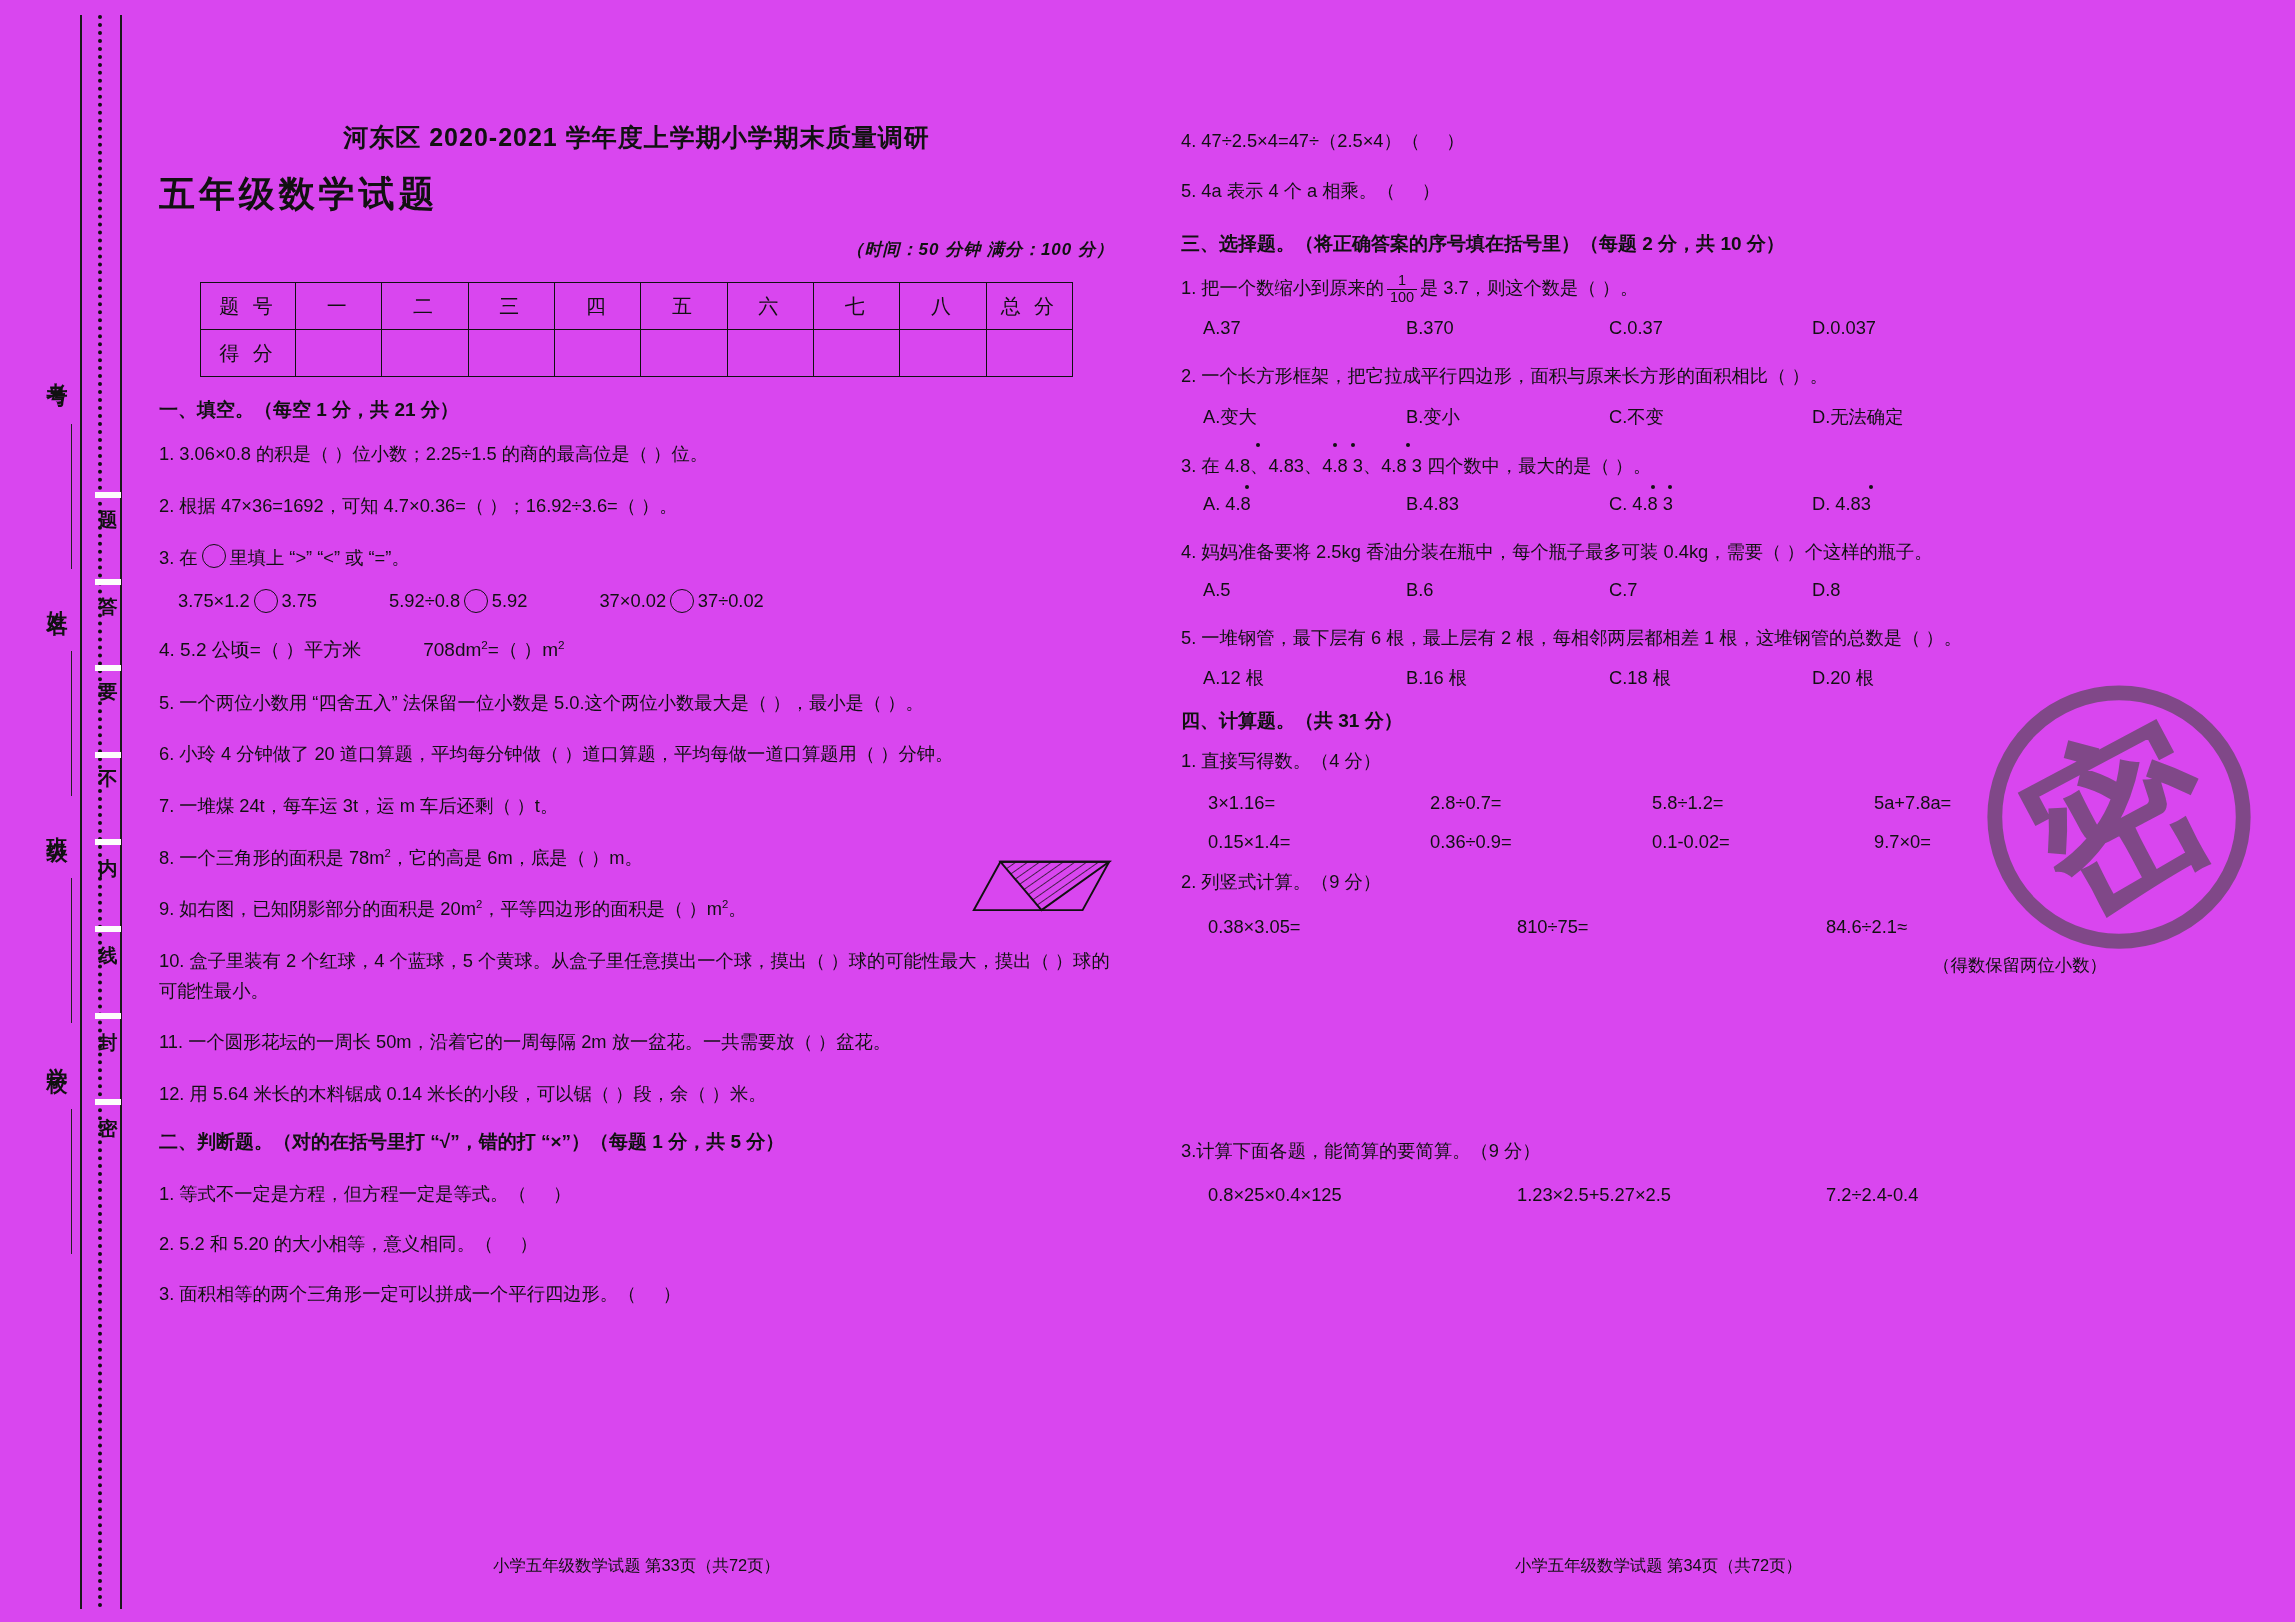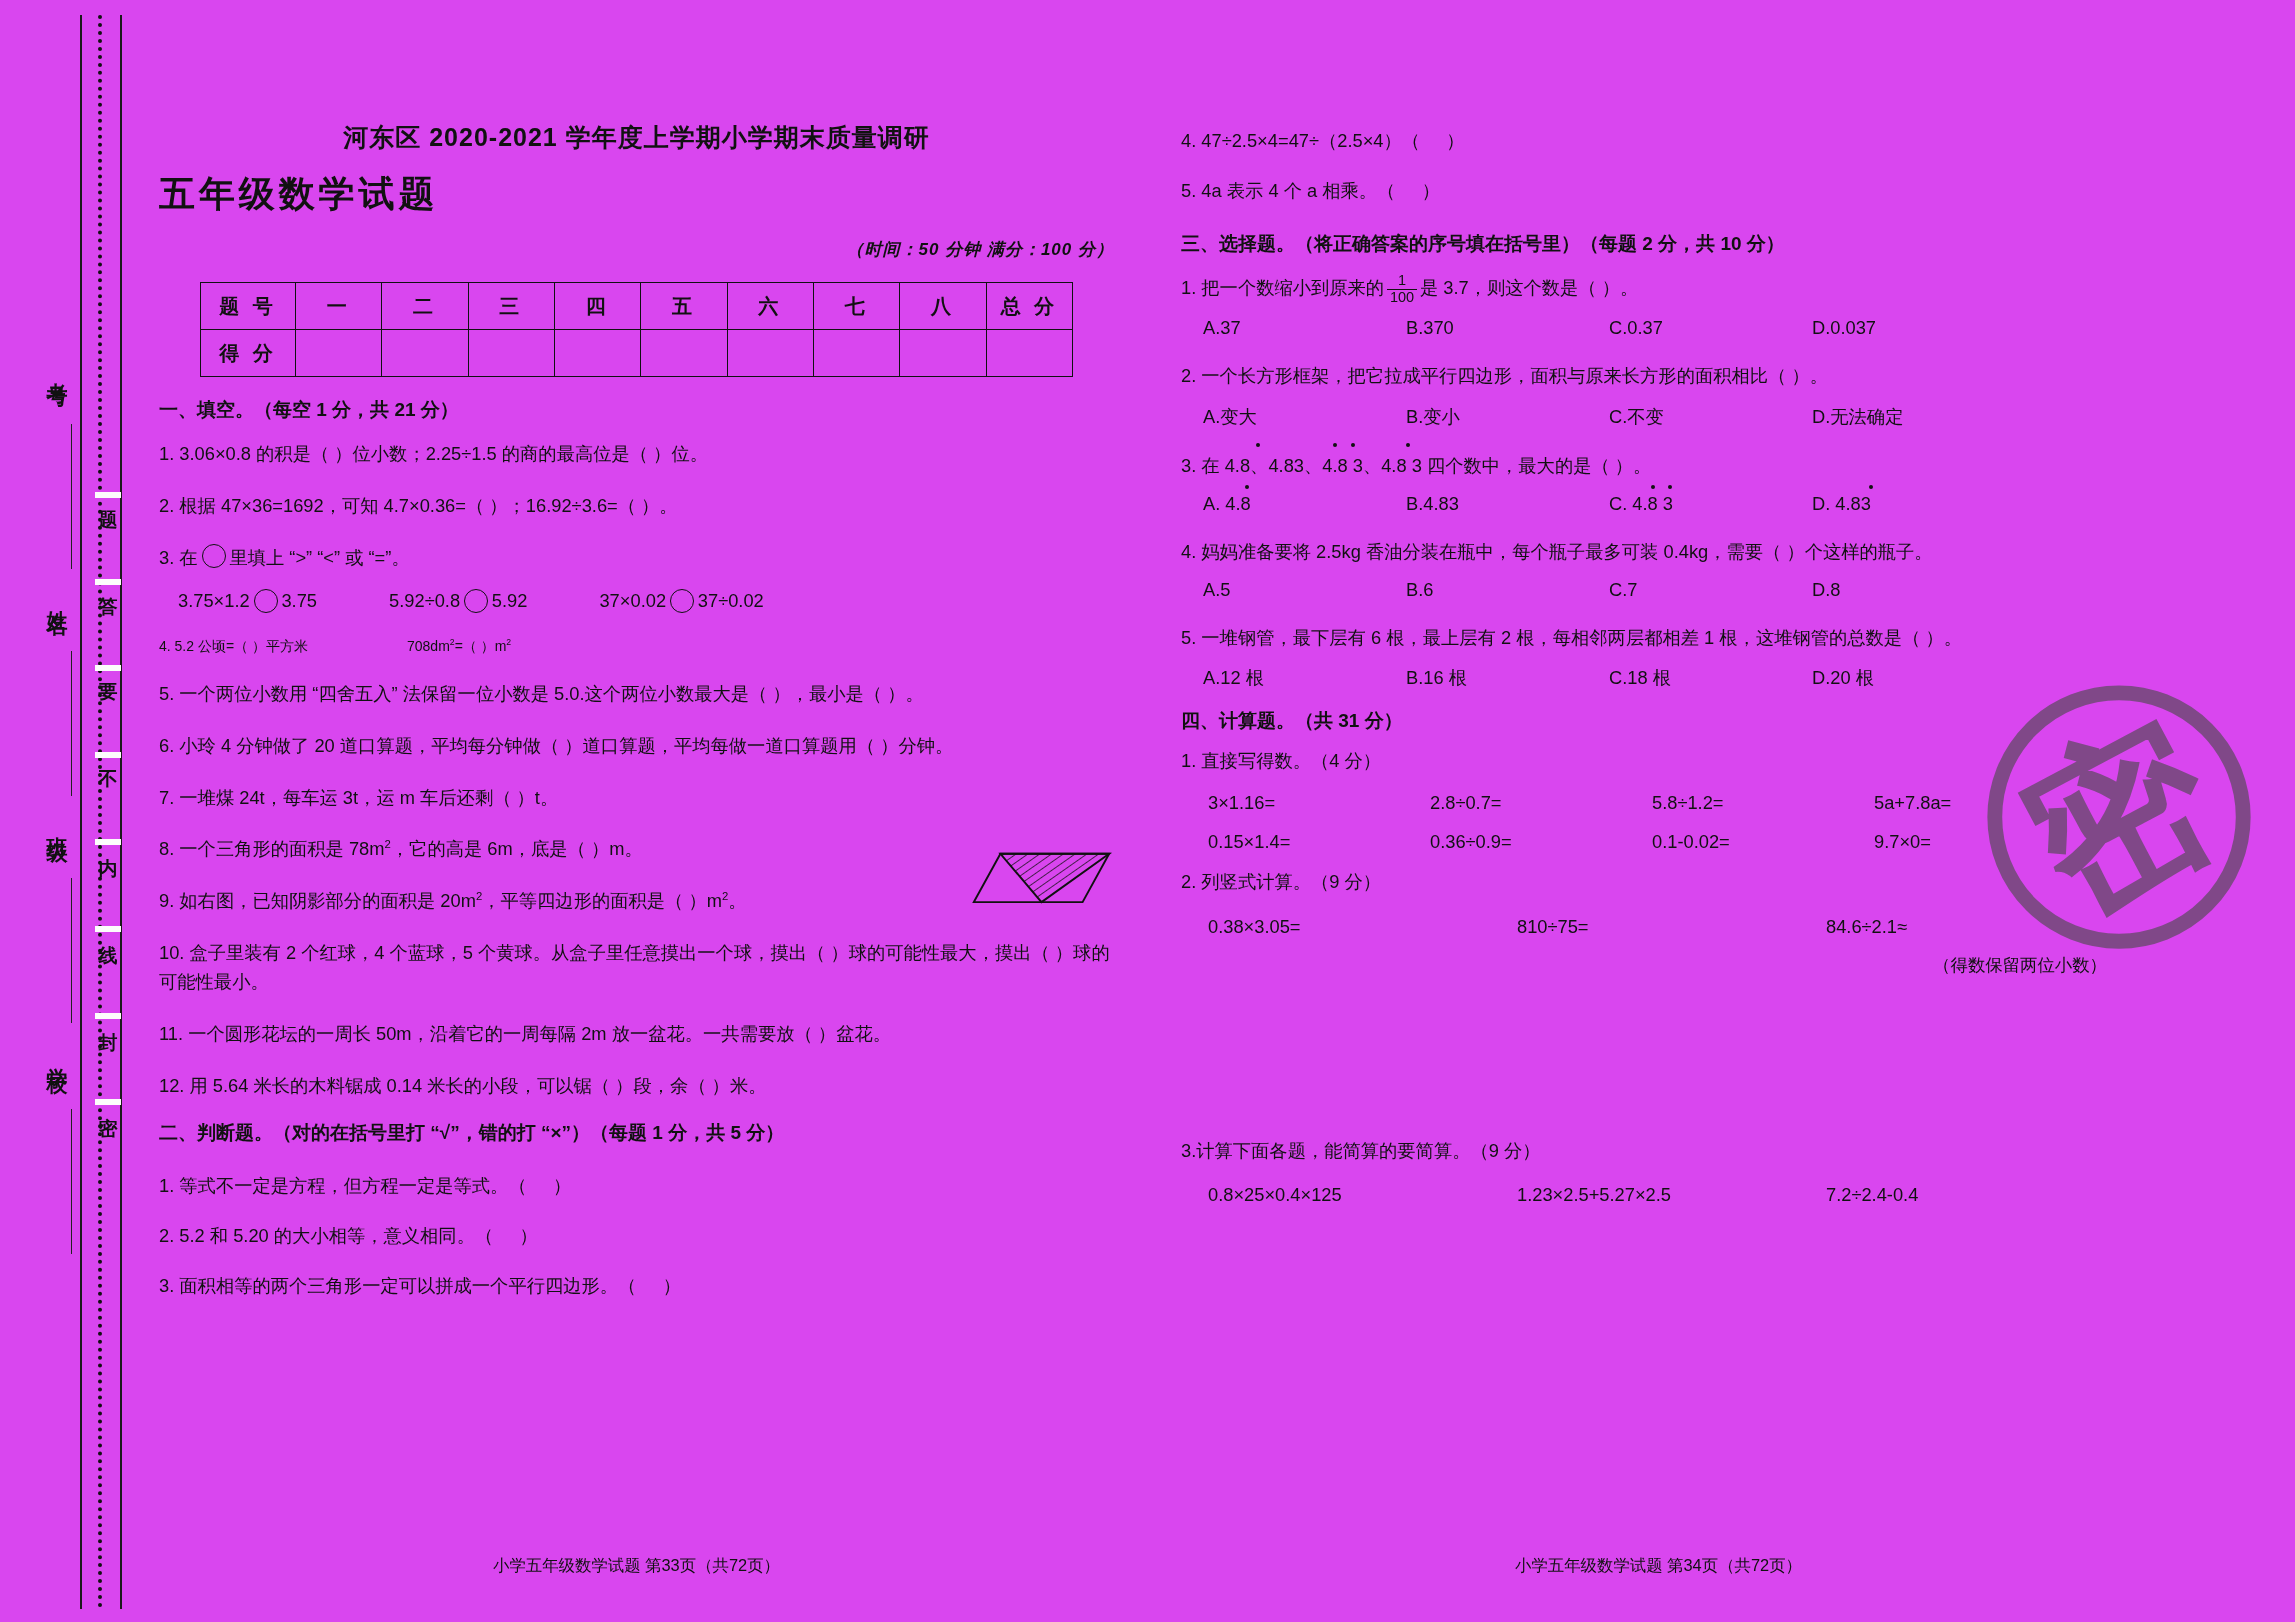--- a/index.html
+++ b/index.html
@@ -115,7 +115,7 @@
     height: 44px;
     text-align: center;
     font-size: 20px;
-    font-weight: 700;
+    font-weight: 400;
     font-family: "Liberation Sans", "DejaVu Sans", sans-serif;
     letter-spacing: 3.9px;
   }

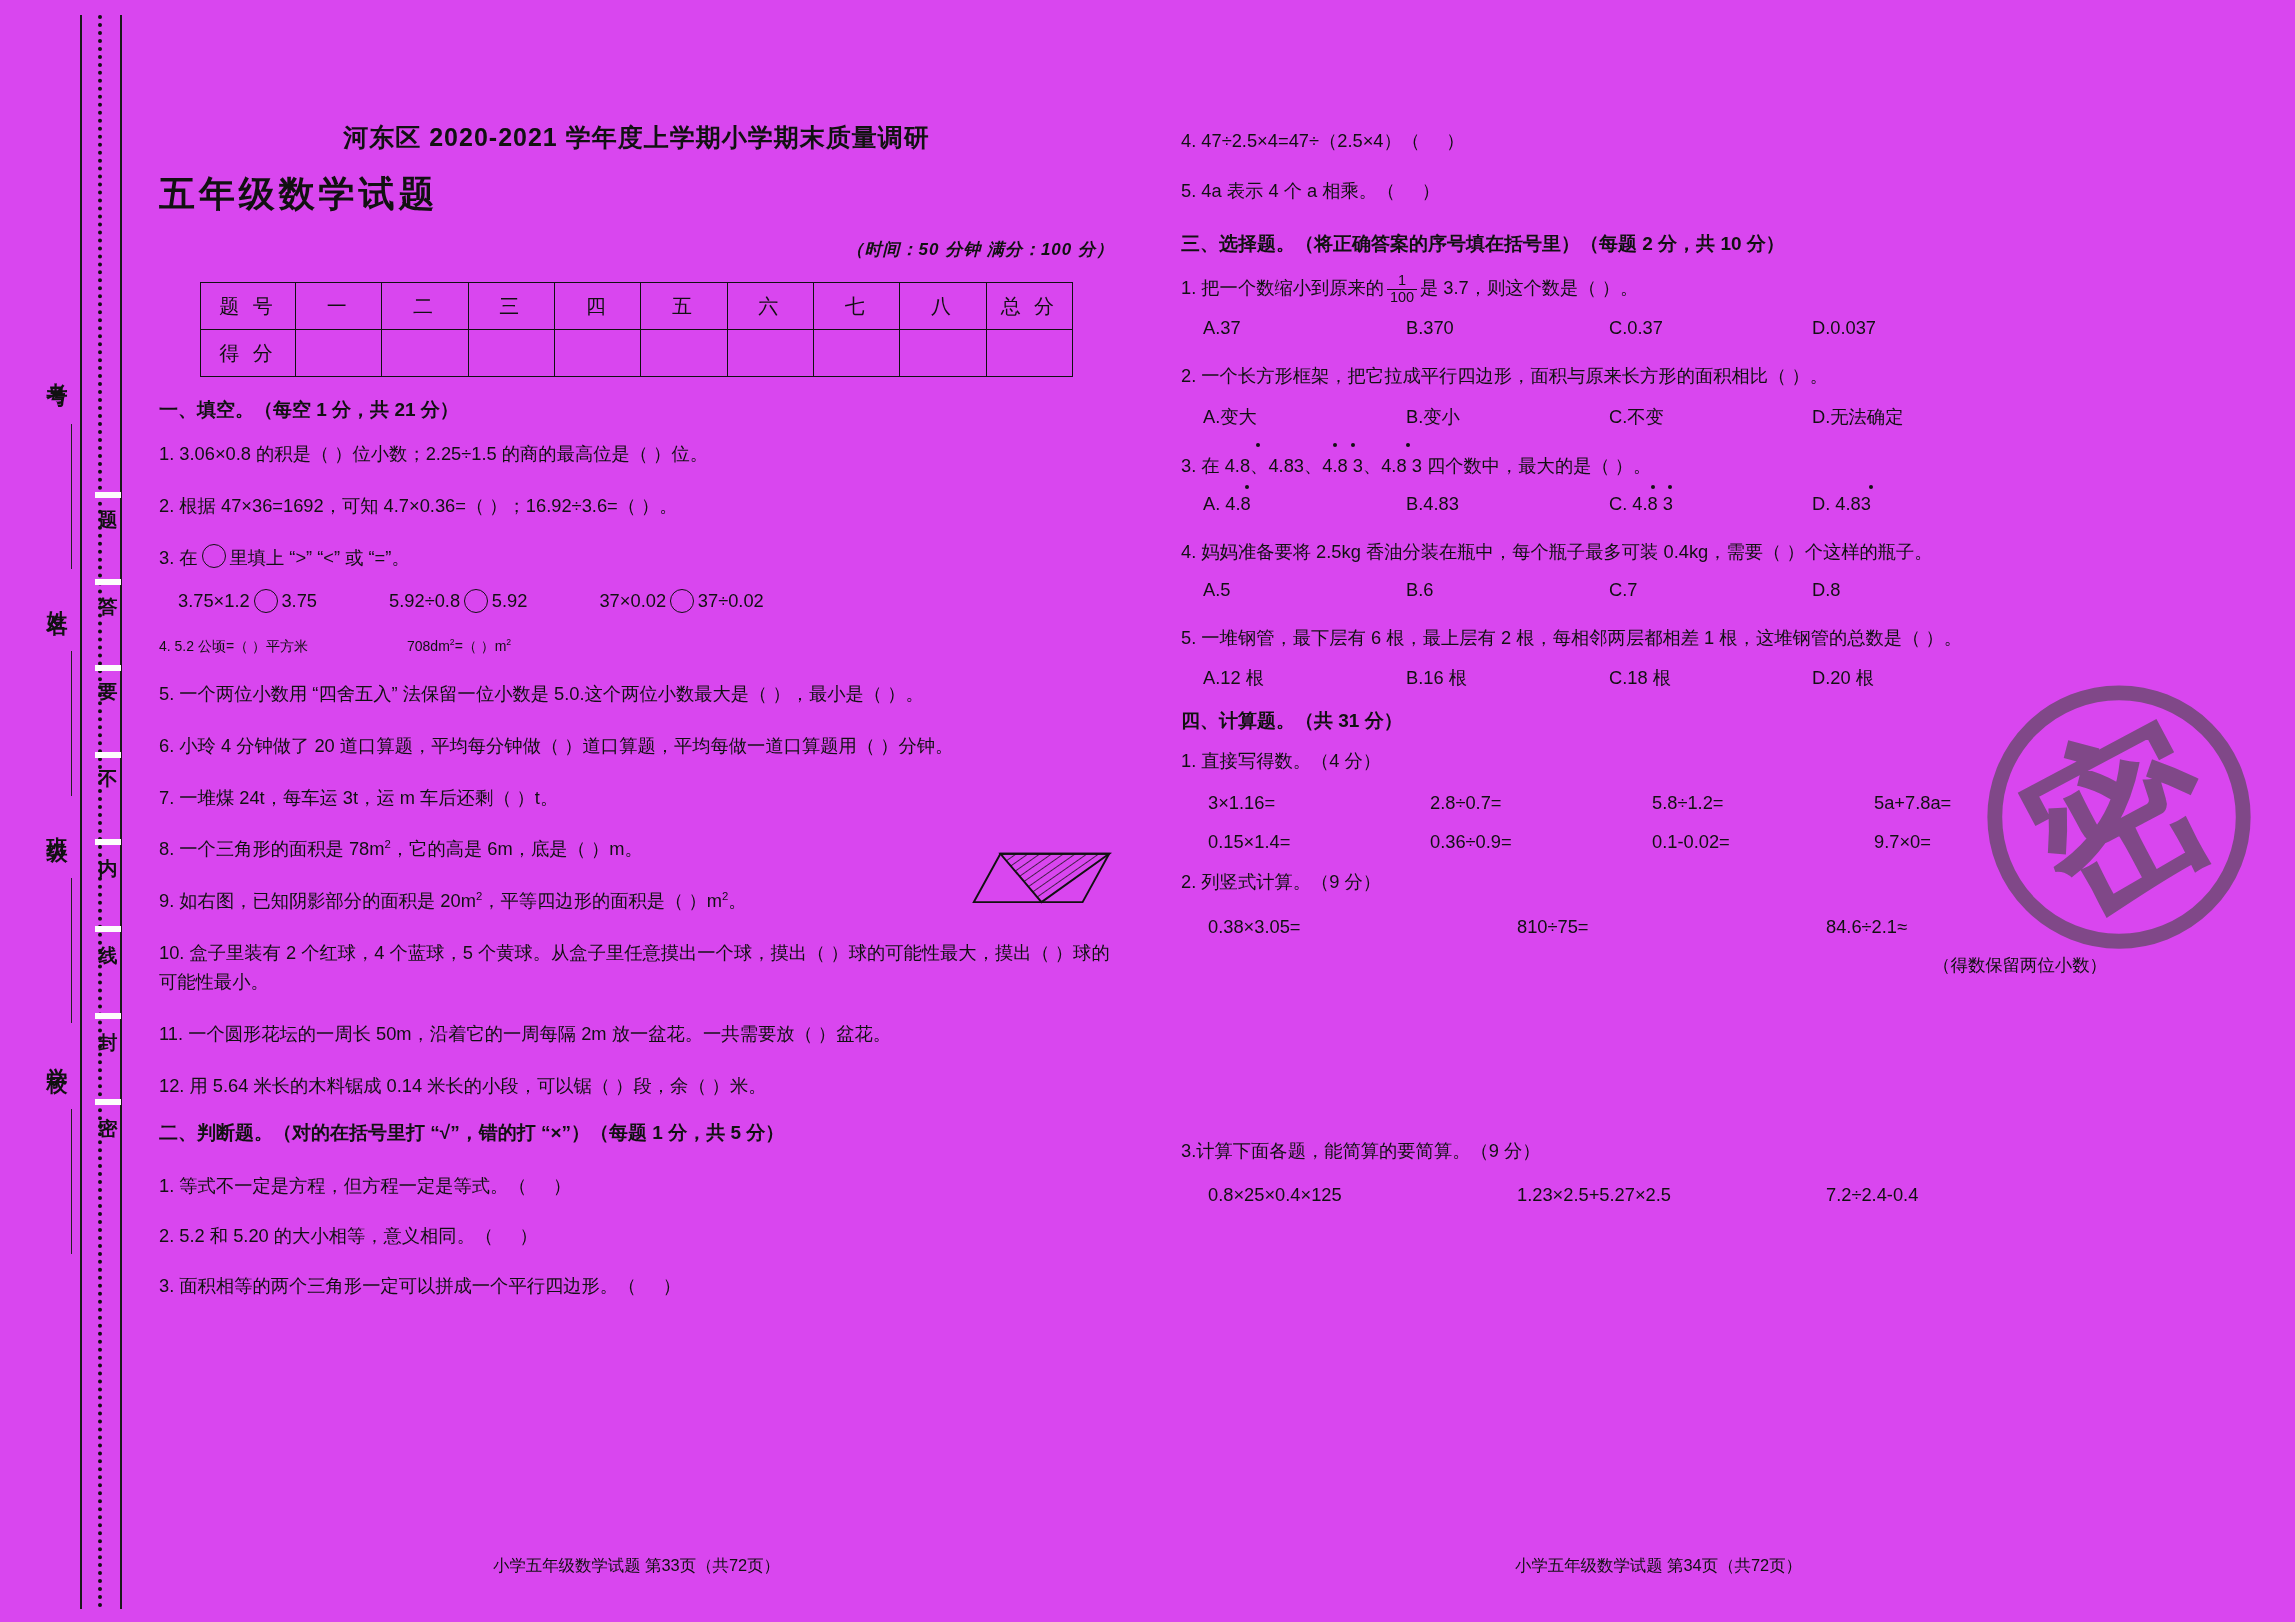--- a/index.html
+++ b/index.html
@@ -157,8 +157,8 @@
 
   .two-col-fill {
     display: flex;
-    gap: 99px;
-    font-size: 14px;
+    gap: 62px;
+    font-size: 19px;
     font-family: "Liberation Sans", "DejaVu Sans", sans-serif;
   }
 

